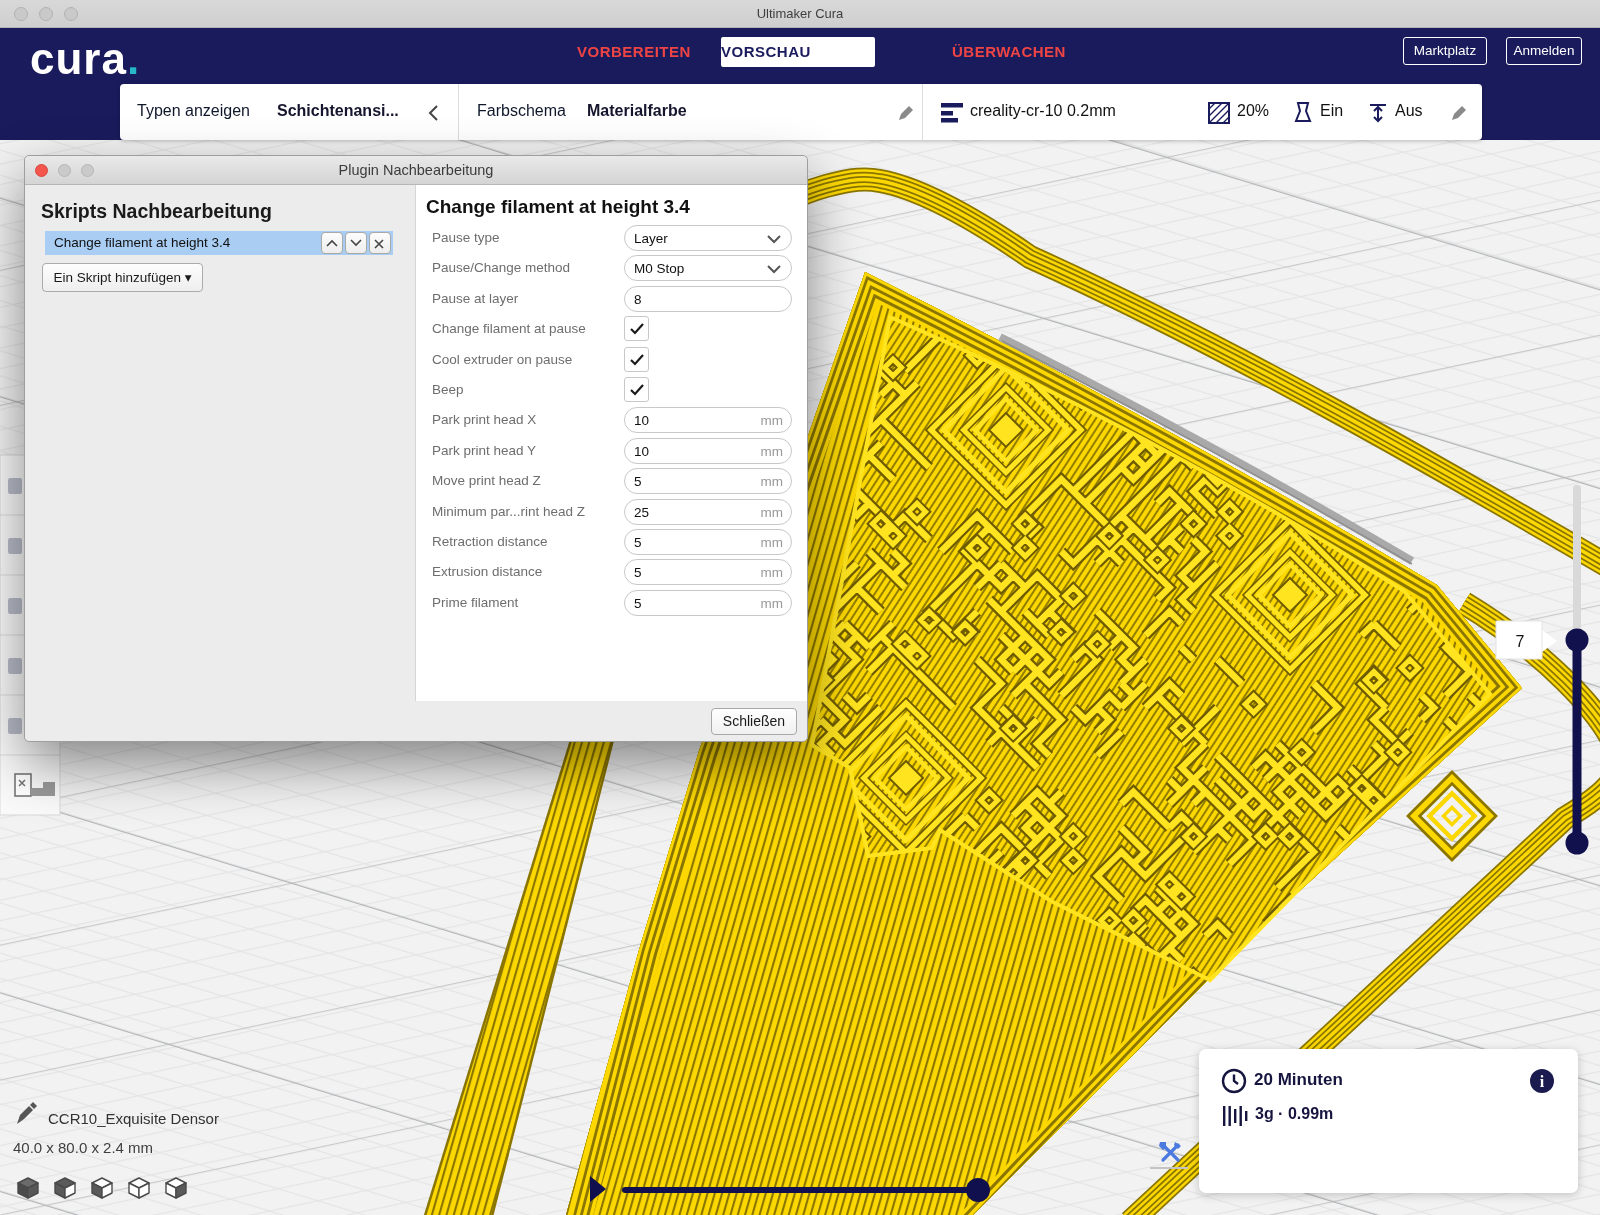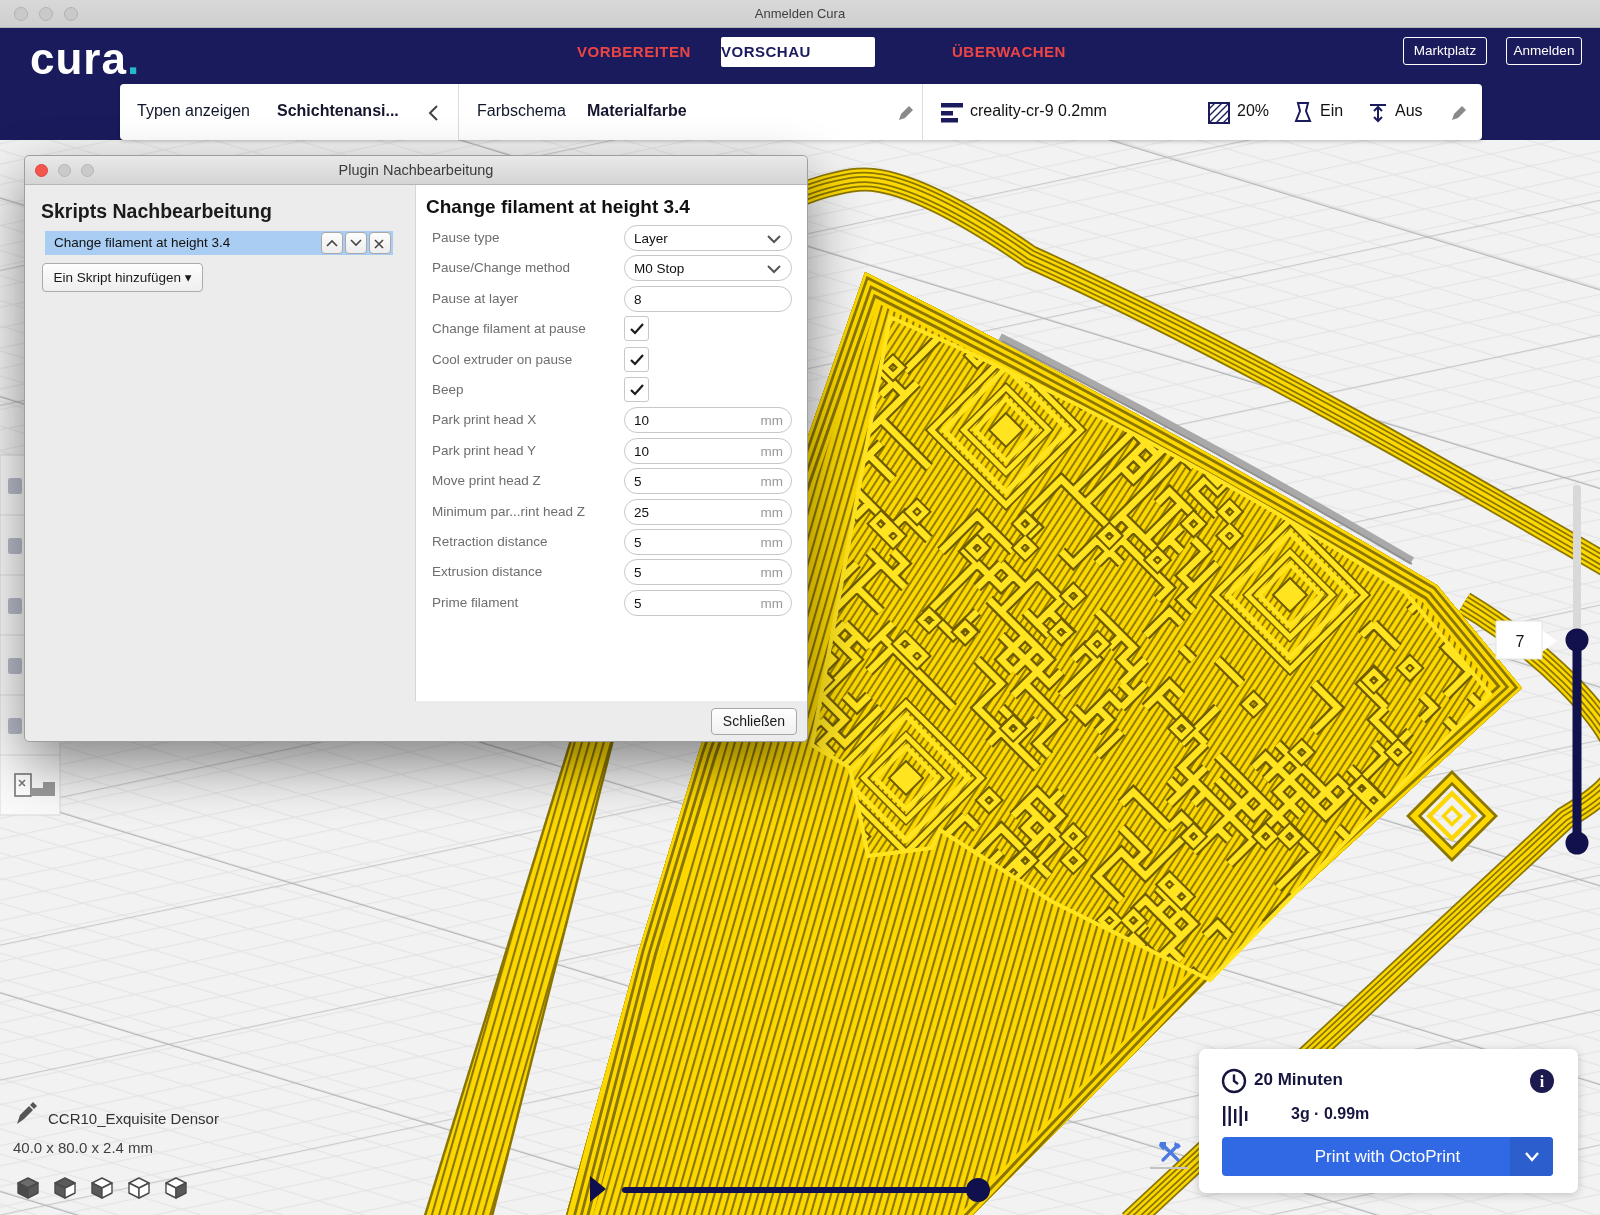--- a/index.html
+++ b/index.html
@@ -263,7 +263,7 @@
   <span class="dot" style="left:14px;"></span>
   <span class="dot" style="left:39px;"></span>
   <span class="dot" style="left:64px;"></span>
-  <span class="t">Anmelden Cura</span>
+  <span class="t">Ultimaker Cura</span>
 </div>
 
 <div class="dialog">

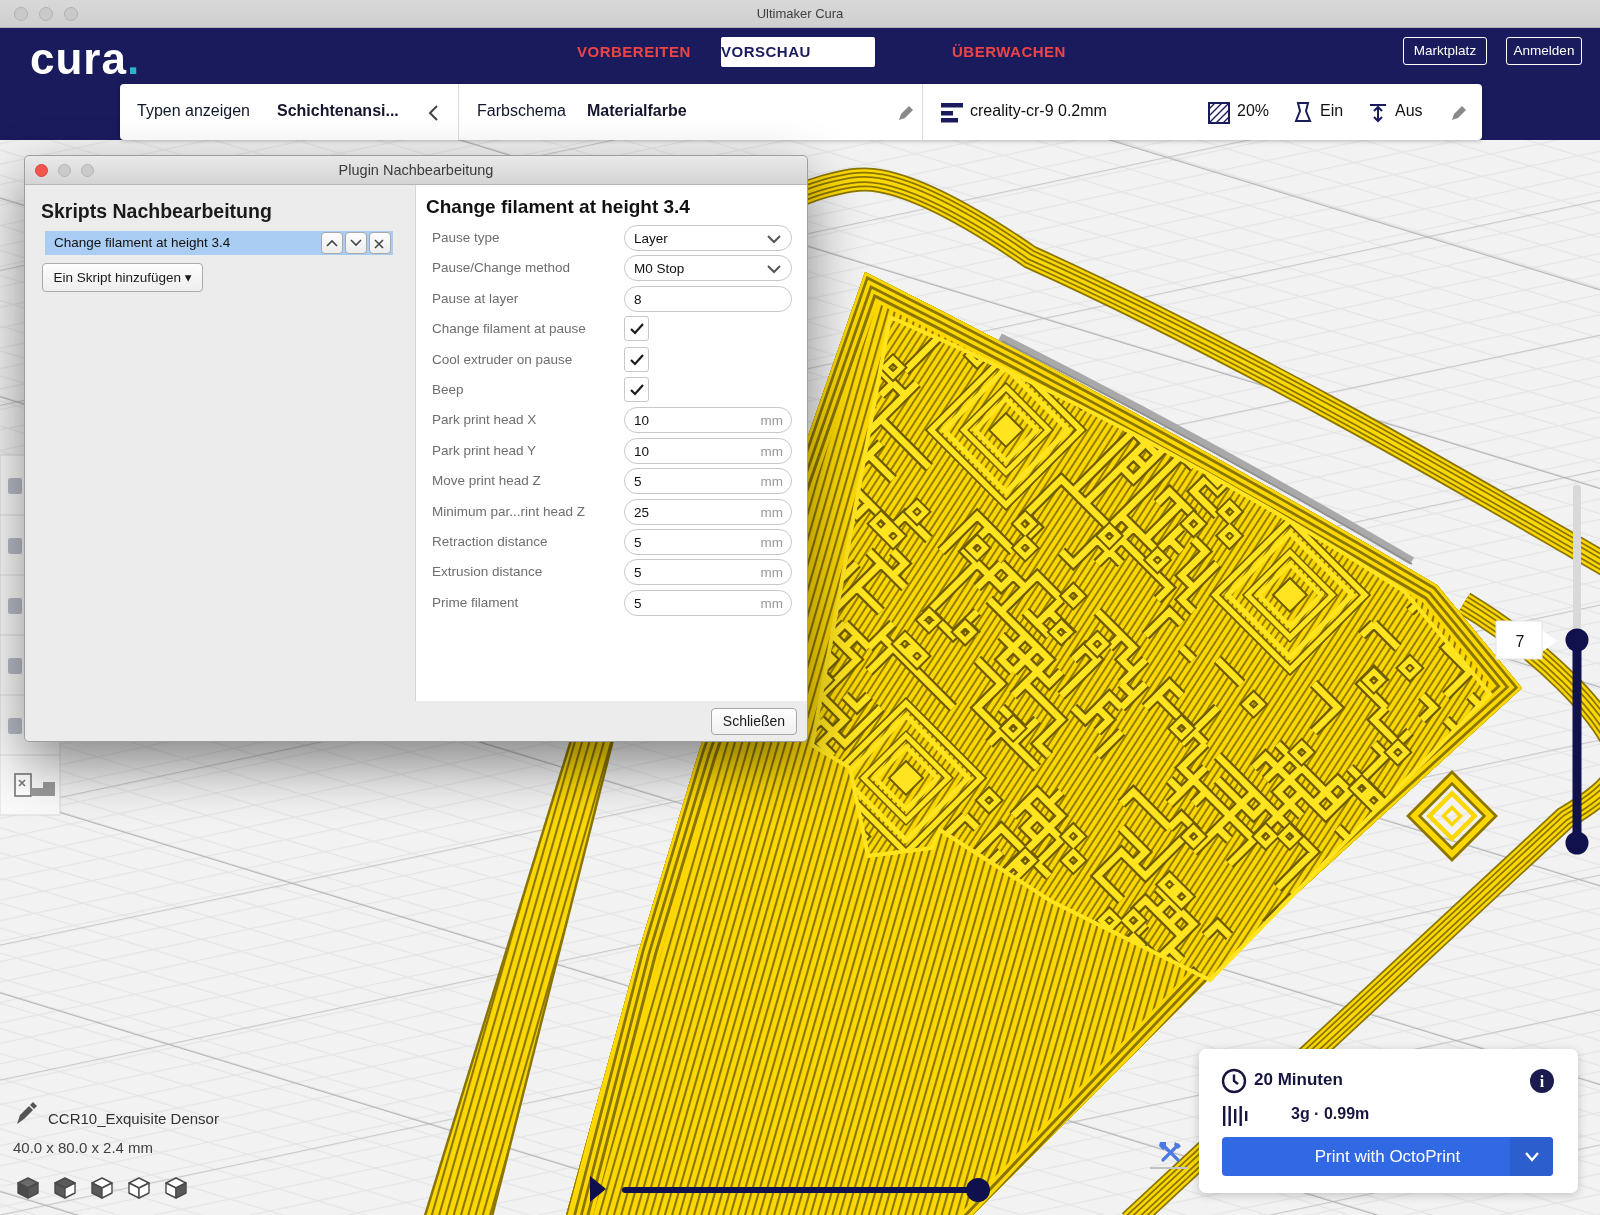--- a/index.html
+++ b/index.html
@@ -240,7 +240,7 @@
         <rect x="1" y="10" width="12" height="4.5" fill="#1a1b5c"></rect>
         <rect x="1" y="17" width="17" height="4.5" fill="#1a1b5c"></rect>
       </svg>
-    <span class="sb" style="left:850px;color:#111;">creality-cr-9 0.2mm</span>
+    <span class="sb" style="left:850px;color:#111;">creality-cr-10 0.2mm</span>
     <svg width="24" height="24" viewBox="0 0 24 24" style="position:absolute;left:1087px;top:17px">
         <rect x="2" y="2" width="20" height="20" fill="none" stroke="#1a1b5c" stroke-width="2"></rect>
         <path d="M2,8 l6,-6 M2,15 l13,-13 M2,22 l20,-20 M9,22 l13,-13 M16,22 l6,-6" stroke="#1a1b5c" stroke-width="1.4"></path>

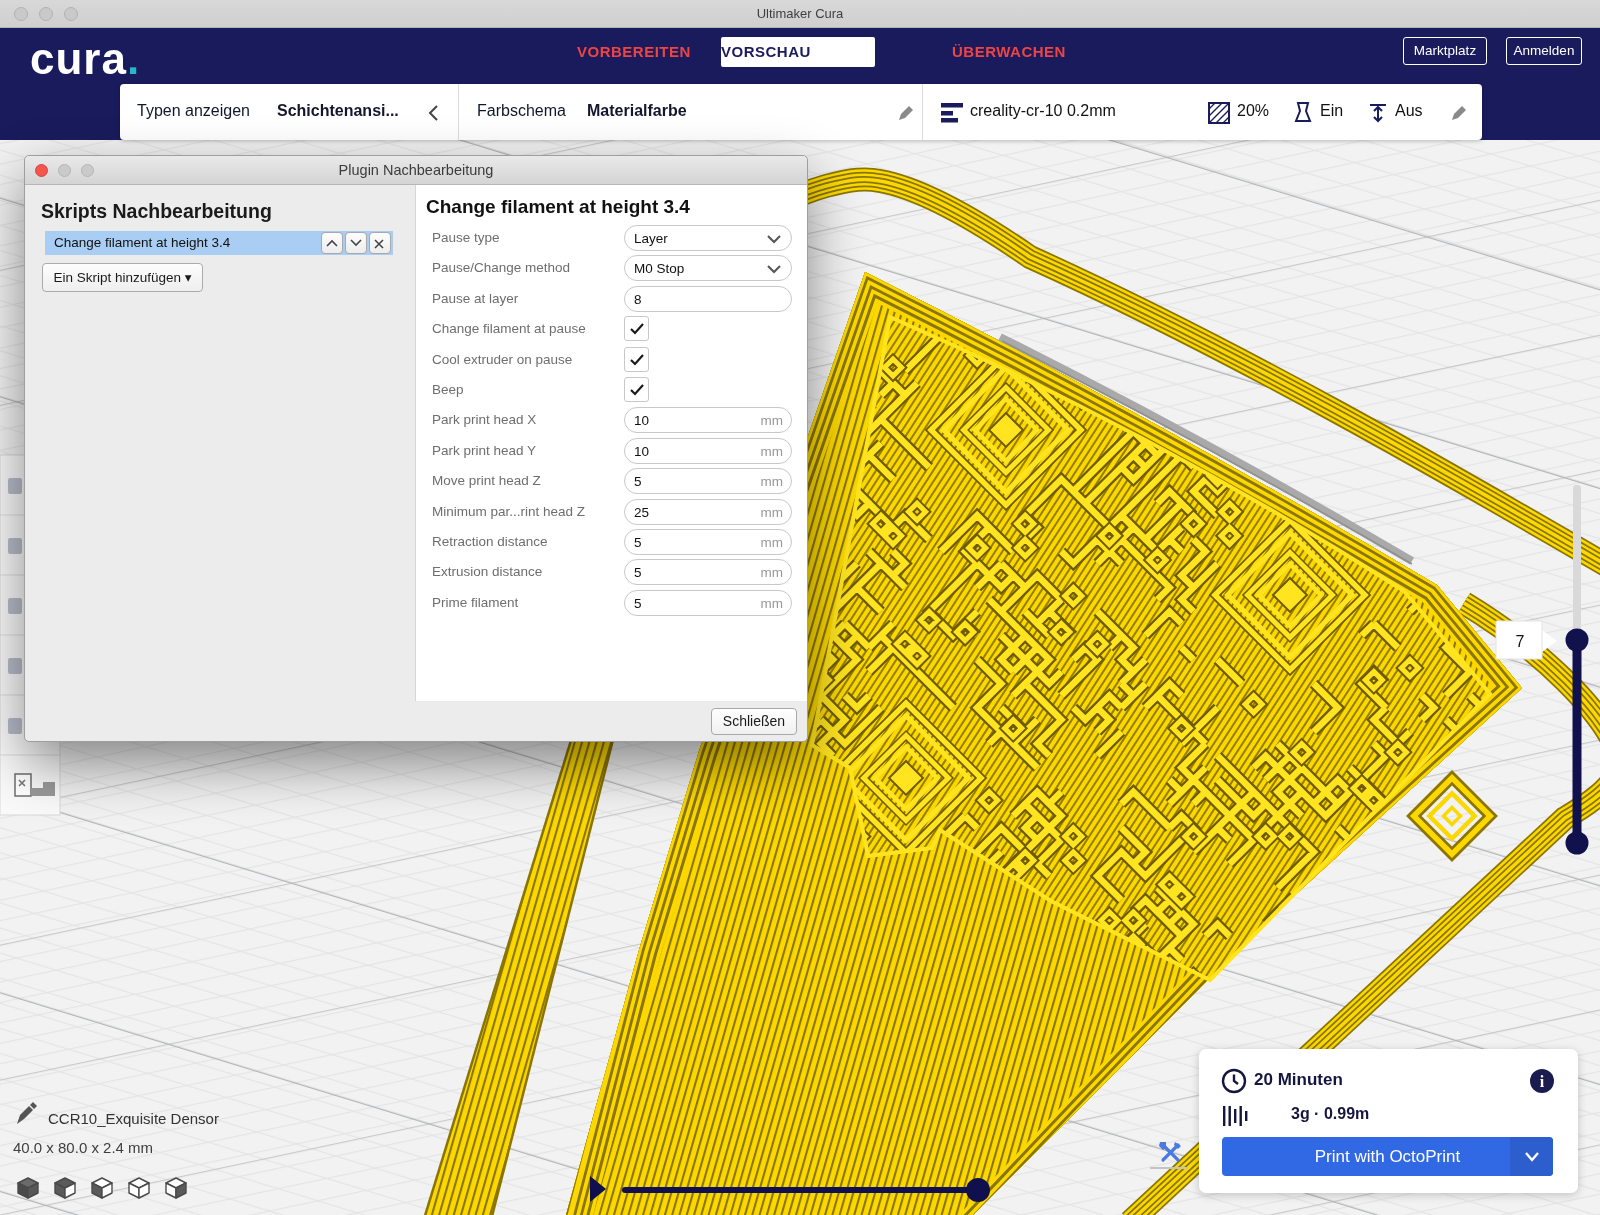--- a/index.html
+++ b/index.html
@@ -37,7 +37,7 @@
 .closebtn { position:absolute; right:10px; bottom:6px; width:86px; height:27px; background:linear-gradient(#ffffff,#f0f0f0); border:1px solid #a8a8a8; border-radius:4px; font-size:14px; color:#1a1a1a; text-align:center; line-height:25px; }
 .card { position:absolute; left:1199px; top:1049px; width:379px; height:144px; background:#fff; border-radius:7px; box-shadow:0 2px 10px rgba(0,0,0,0.2); }
 .card .row1 { position:absolute; left:55px; top:21px; font-size:17px; font-weight:bold; color:#15153f; }
-.card .row2 { position:absolute; left:56px; top:56px; font-size:16px; font-weight:bold; color:#15153f;margin-left:36px; }
+.card .row2 { position:absolute; left:56px; top:56px; font-size:16px; font-weight:bold; color:#15153f; }
 .pbtn { position:absolute; left:23px; top:88px; width:331px; height:39px; background:#3168e3; border-radius:4px; color:#fff; font-size:17px; text-align:center; line-height:39px; }
 .pbtn .dd2 { position:absolute; right:0; top:0; width:43px; height:39px; background:#2c5ece; border-radius:0 4px 4px 0; }
 </style>

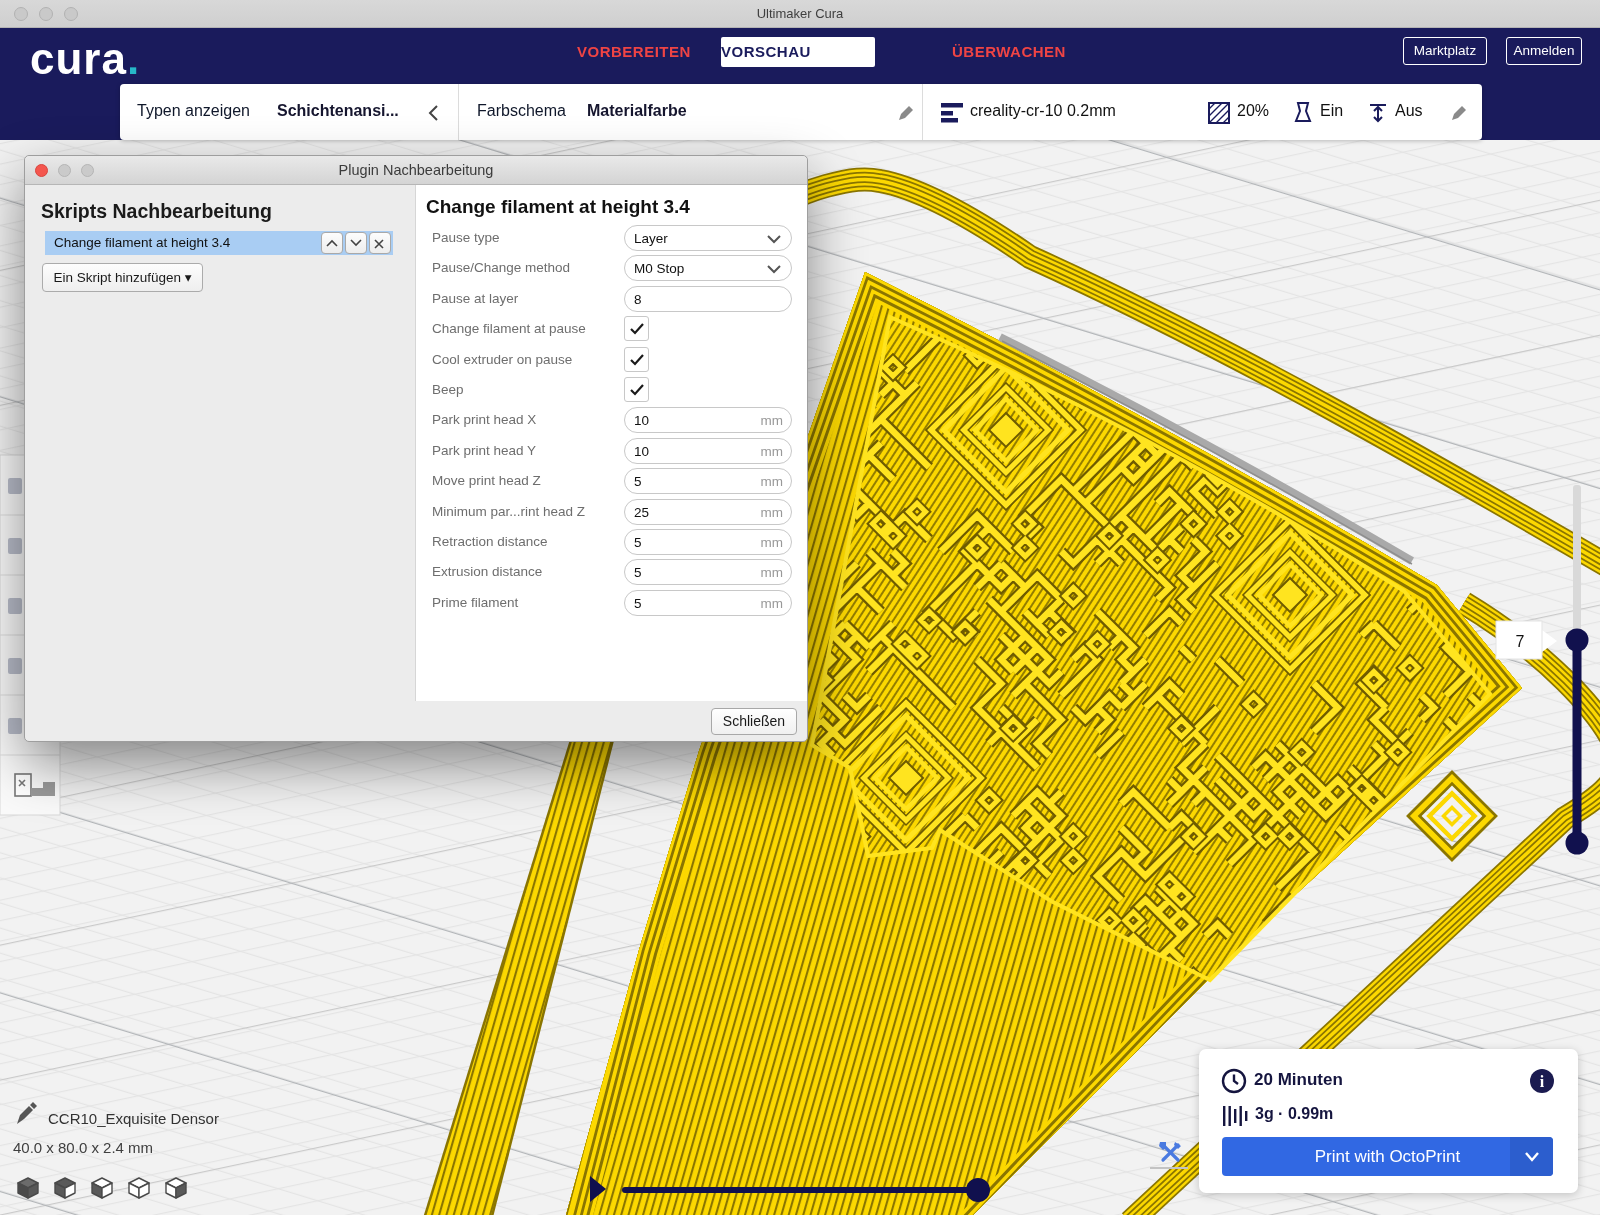--- a/index.html
+++ b/index.html
@@ -386,11 +386,6 @@
       <circle cx="12" cy="12" r="12" fill="#1b1b50"></circle>
       <text x="12" y="18" font-size="16" font-weight="bold" font-family="Liberation Serif, serif" fill="#fff" text-anchor="middle">i</text>
     </svg>
-  <div class="pbtn">Print with OctoPrint
-    <span class="dd2"><svg width="16" height="10" viewBox="0 0 16 10" style="margin-top:15px">
-          <path d="M2,1 L8,8 L14,1" fill="none" stroke="#fff" stroke-width="2.4"></path>
-        </svg></span>
-  </div>
 </div>
 
 </body></html>

